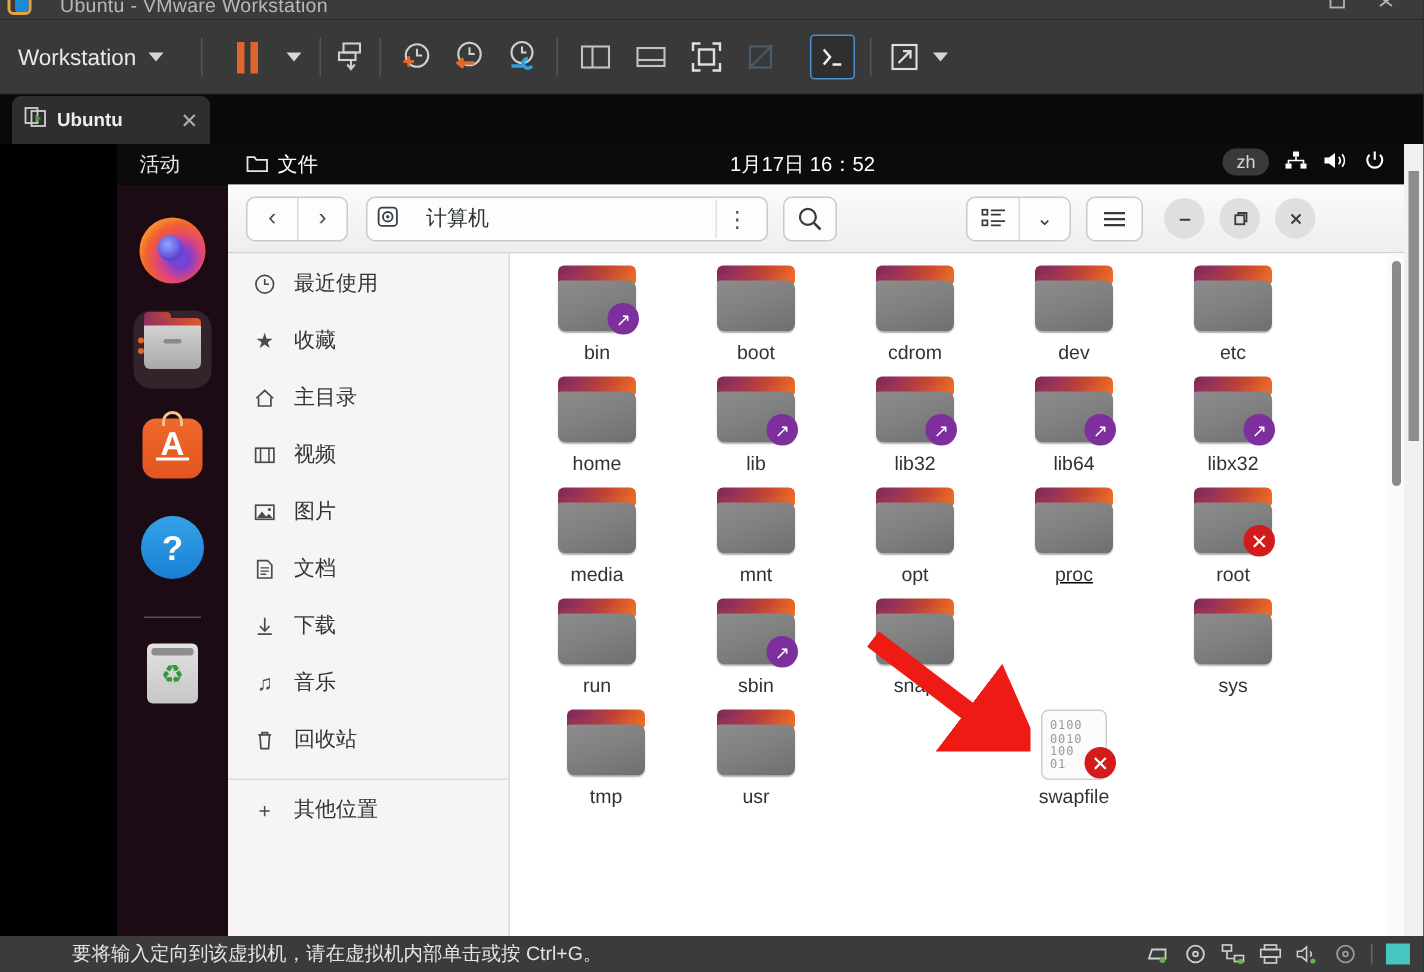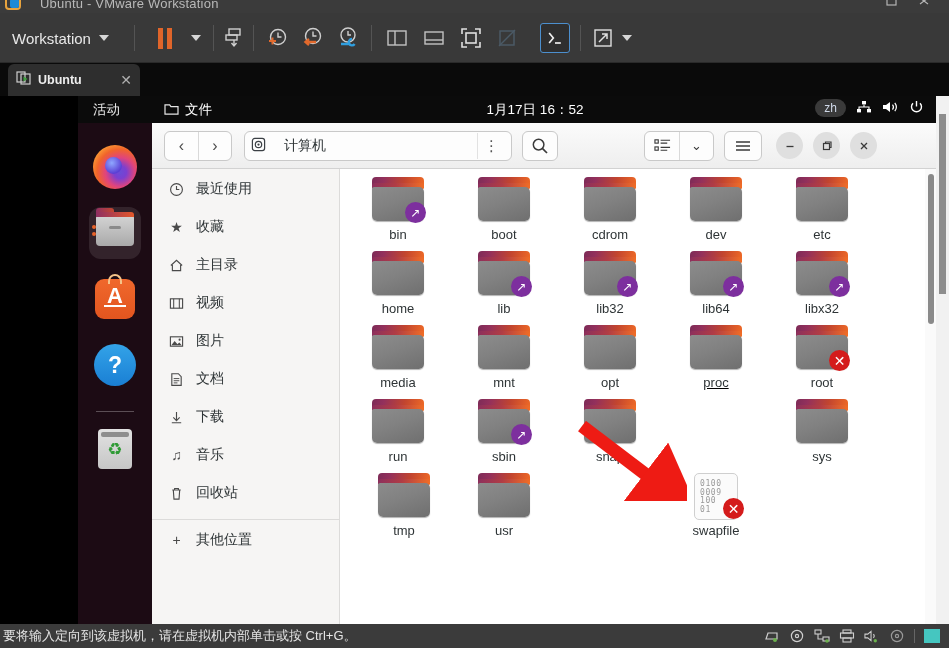--- a/index.html
+++ b/index.html
@@ -755,7 +755,7 @@
               <div class="binfile">
                 <div class="bits">
                   <div>0100</div>
-                  <div>0009</div>
+                  <div>0010</div>
                   <div>100</div>
                   <div>01</div>
                 </div>

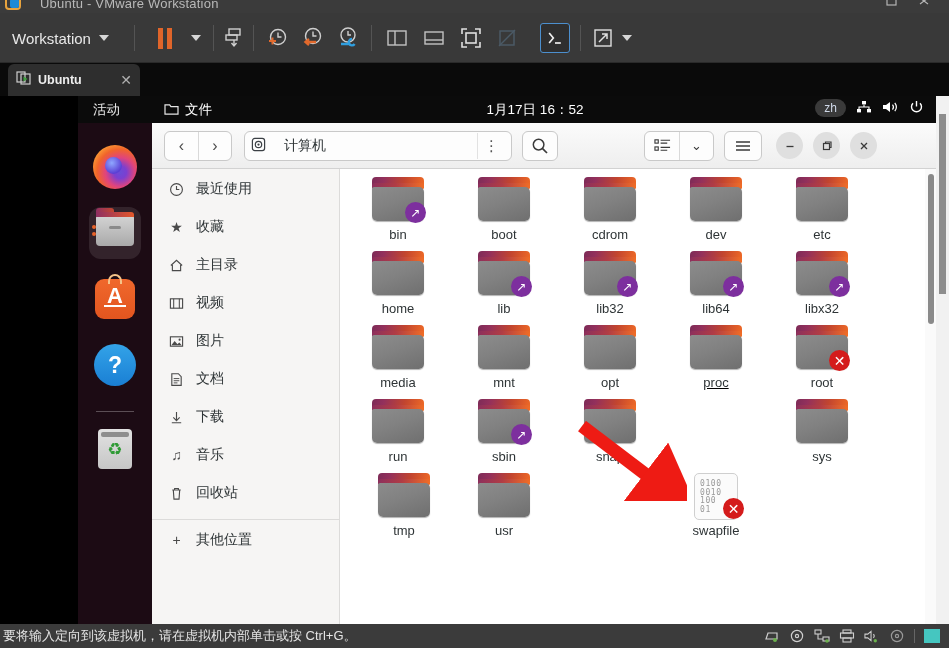--- a/index.html
+++ b/index.html
@@ -167,7 +167,7 @@
   
   .vm-status {
     position:absolute; left:0; top:624px; width:949px; height:24px; background:#3b3b3b;
-    display:flex; align-items:center;
+    display:flex; align-items:center;padding-left:45px;
   }
   .vm-status .msg { margin-left:3px; color:#e4e4e4; font-size:13px; white-space:nowrap; }
   .vm-status .icons { margin-left:auto; display:flex; align-items:center; gap:9px; padding-right:9px; }

